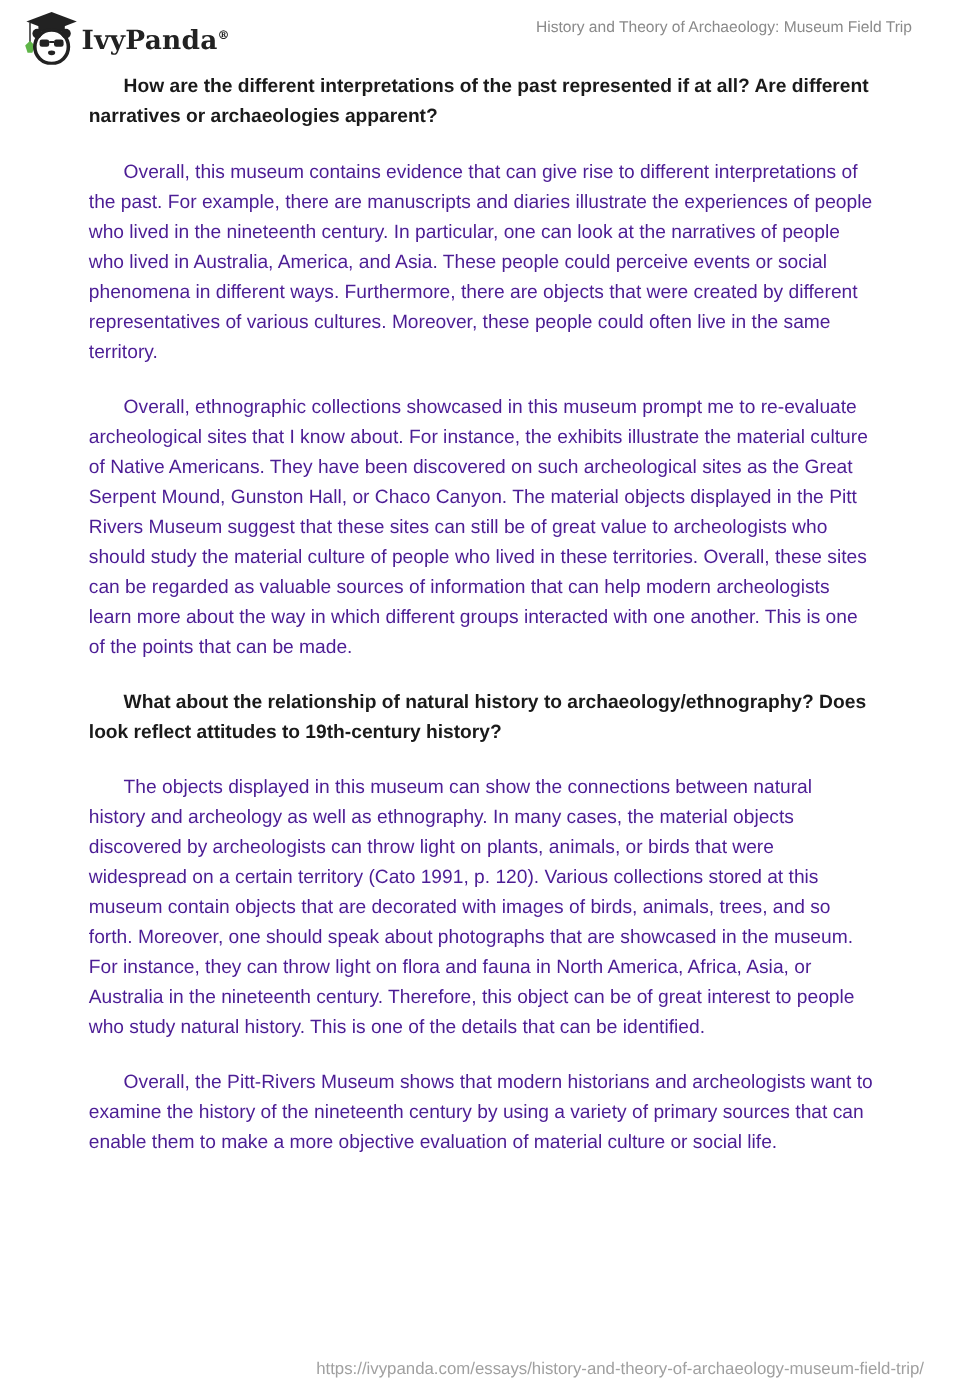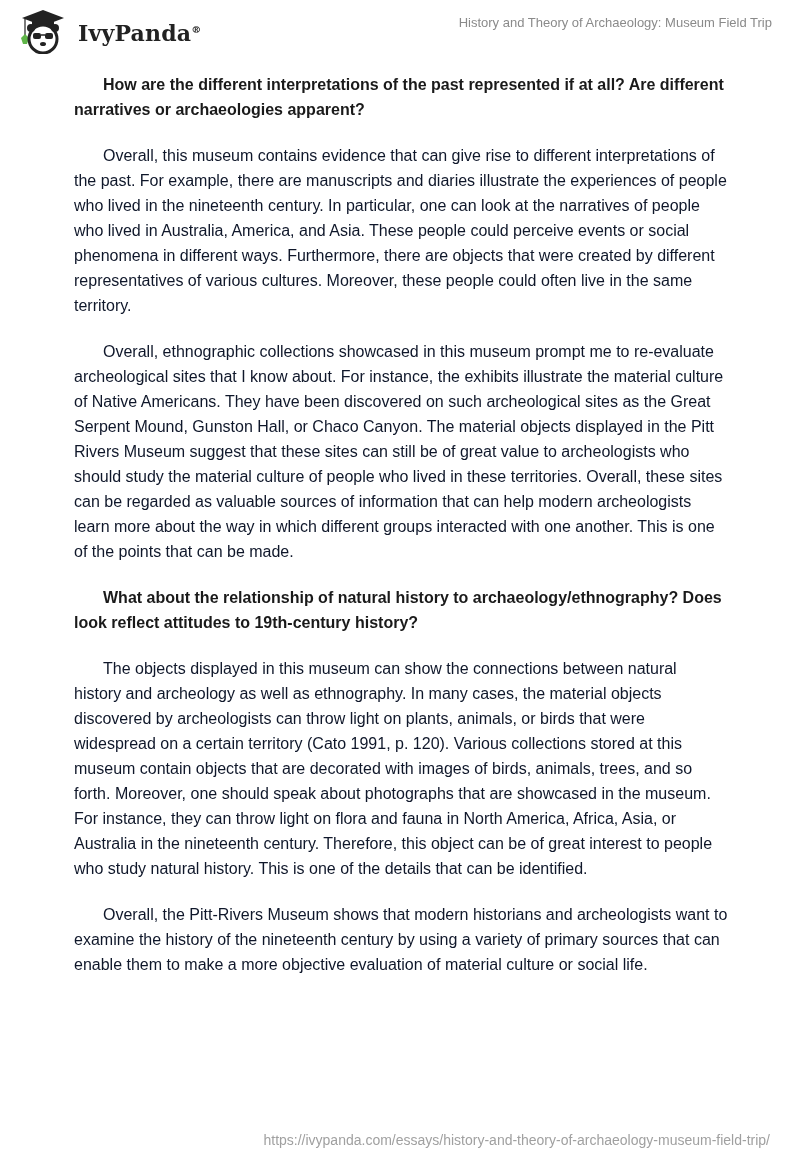--- a/index.html
+++ b/index.html
@@ -8,7 +8,7 @@
   .header { position: absolute; top: 0; left: 0; width: 800px; height: 60px; }
   .logo { position: absolute; left: 18px; top: 8px; display: flex; align-items: center; }
   .logo-text { font-family: "DejaVu Serif", "Liberation Serif", serif; font-weight: bold;
-               font-size: 22px; color: #222; margin-left: 10px; letter-spacing: 0.2px; }
+               font-size: 22px; color: #222; margin-left: 0; letter-spacing: 0.2px; }
   .logo-reg { font-size: 10px; vertical-align: super; font-weight: bold; }
   .header-title { position: absolute; right: 28px; top: 15px; font-size: 13px; color: #8a8a8a; }
   .content { position: absolute; left: 74px; top: 72px; width: 654px; }

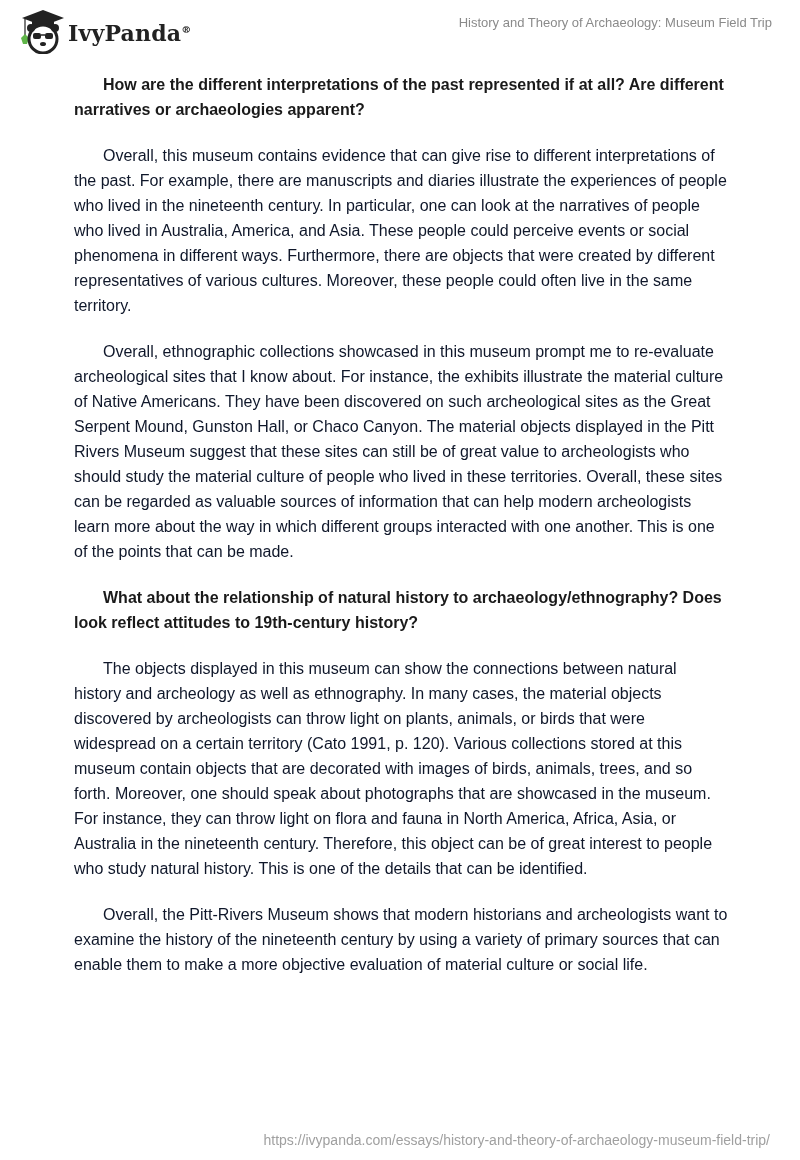--- a/index.html
+++ b/index.html
@@ -10,7 +10,7 @@
   .logo-text { font-family: "DejaVu Serif", "Liberation Serif", serif; font-weight: bold;
                font-size: 22px; color: #222; margin-left: 0; letter-spacing: 0.2px; }
   .logo-reg { font-size: 10px; vertical-align: super; font-weight: bold; }
-  .header-title { position: absolute; right: 28px; top: 15px; font-size: 13px; color: #8a8a8a; }
+  .header-title { position: absolute; right: 40px; top: 15px; font-size: 13px; color: #8a8a8a; }
   .content { position: absolute; left: 74px; top: 72px; width: 654px; }
   .q { font-weight: bold; font-size: 16px; line-height: 25px; margin: 0 0 21px 0;
        text-indent: 29px; color: #1a1a1a; }

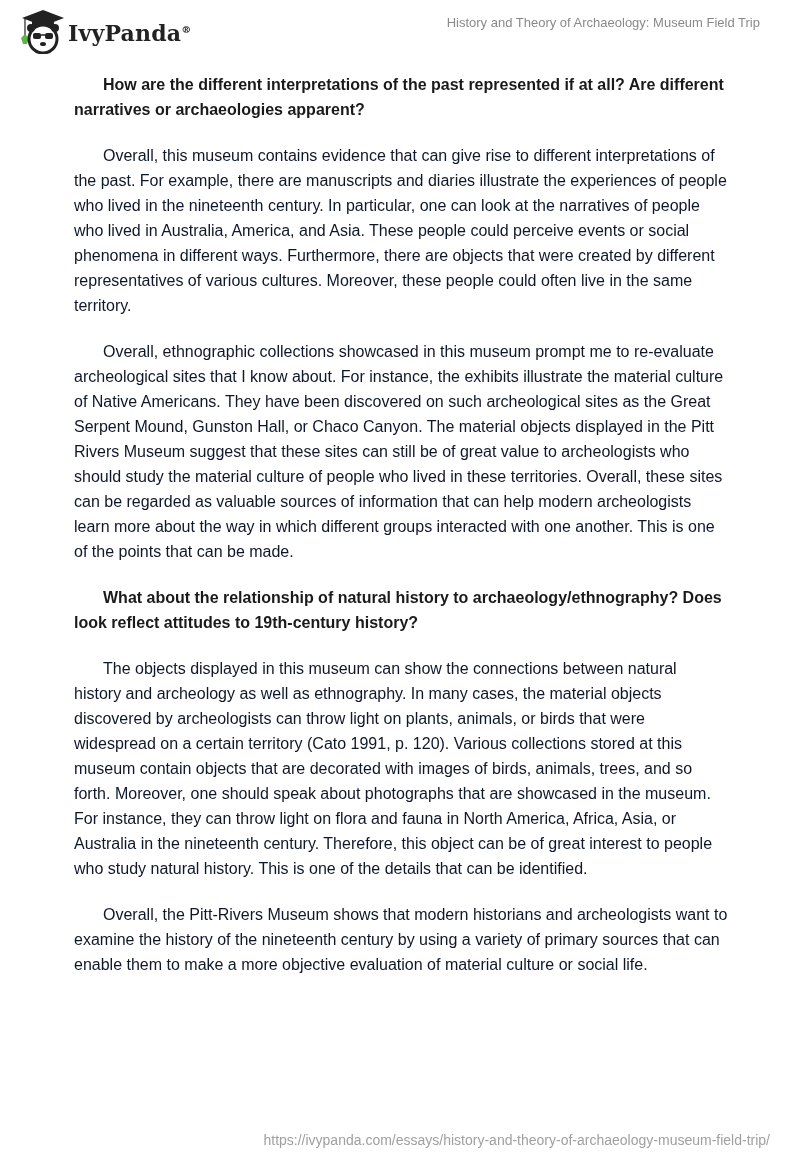--- a/index.html
+++ b/index.html
@@ -11,7 +11,7 @@
                font-size: 22px; color: #222; margin-left: 0; letter-spacing: 0.2px; }
   .logo-reg { font-size: 10px; vertical-align: super; font-weight: bold; }
   .header-title { position: absolute; right: 40px; top: 15px; font-size: 13px; color: #8a8a8a; }
-  .content { position: absolute; left: 74px; top: 72px; width: 654px; }
+  .content { position: absolute; left: 74px; top: 60px; width: 654px; }
   .q { font-weight: bold; font-size: 16px; line-height: 25px; margin: 0 0 21px 0;
        text-indent: 29px; color: #1a1a1a; }
   .p { font-size: 16px; line-height: 25px; margin: 0 0 21px 0; text-indent: 29px; color: #0f172a; }

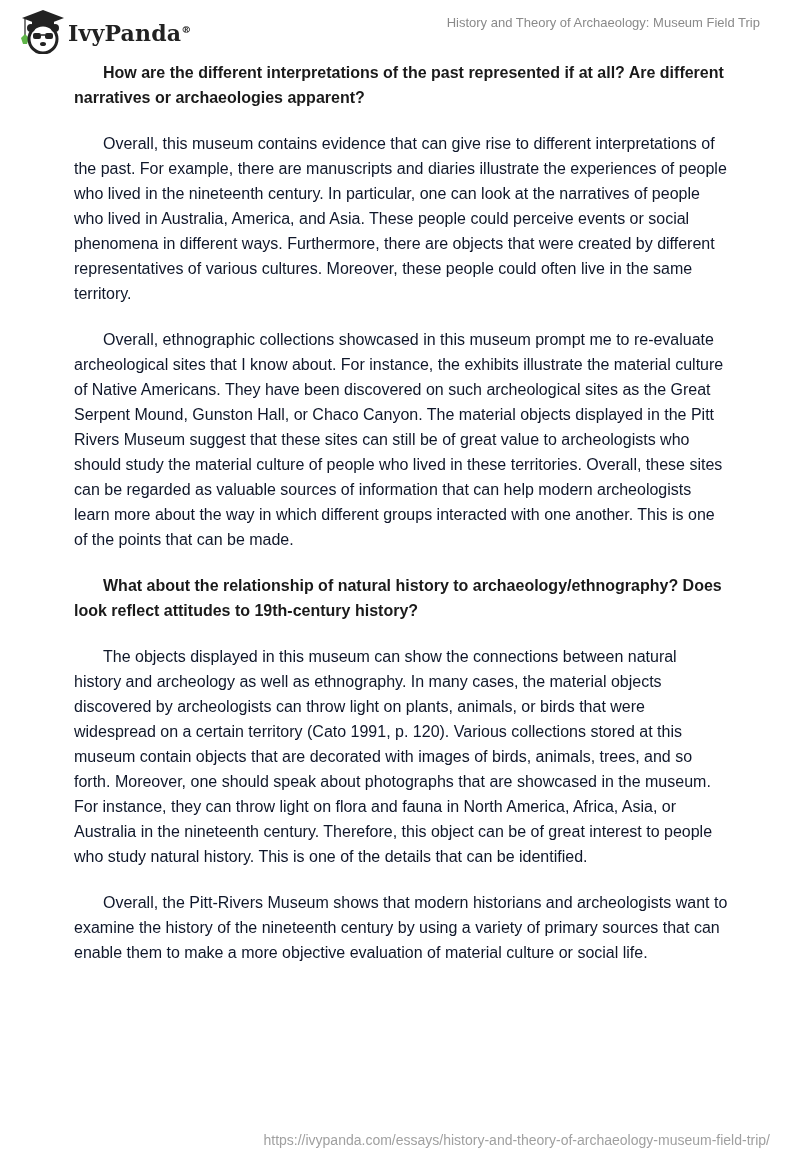--- a/index.html
+++ b/index.html
@@ -14,7 +14,7 @@
   .content { position: absolute; left: 74px; top: 60px; width: 654px; }
   .q { font-weight: bold; font-size: 16px; line-height: 25px; margin: 0 0 21px 0;
        text-indent: 29px; color: #1a1a1a; }
-  .p { font-size: 16px; line-height: 25px; margin: 0 0 21px 0; text-indent: 29px; color: #0f172a; }
+  .p { font-size: 16px; line-height: 25px; margin: 0 0 21px 0; text-indent: 29px; color: #4c1d95; }
   .footer-url { position: absolute; right: 30px; top: 1132px; font-size: 14px; color: #a0a0a0; }
 </style>
 </head>

